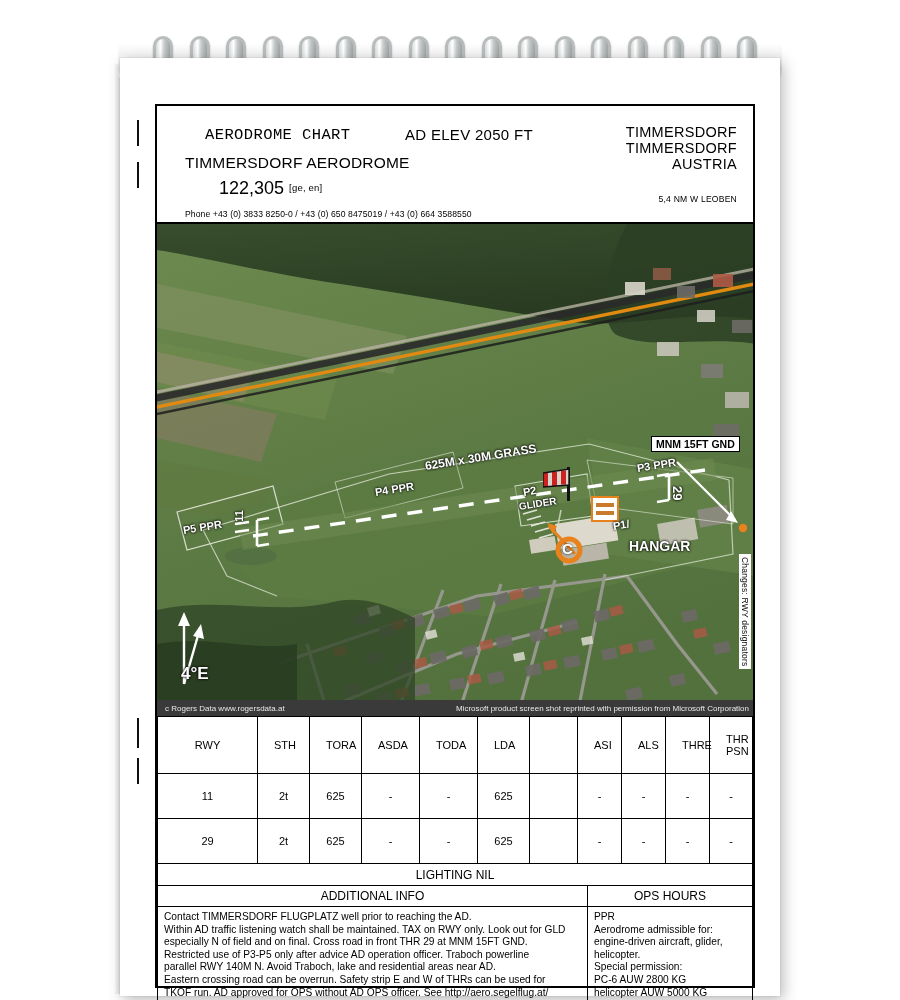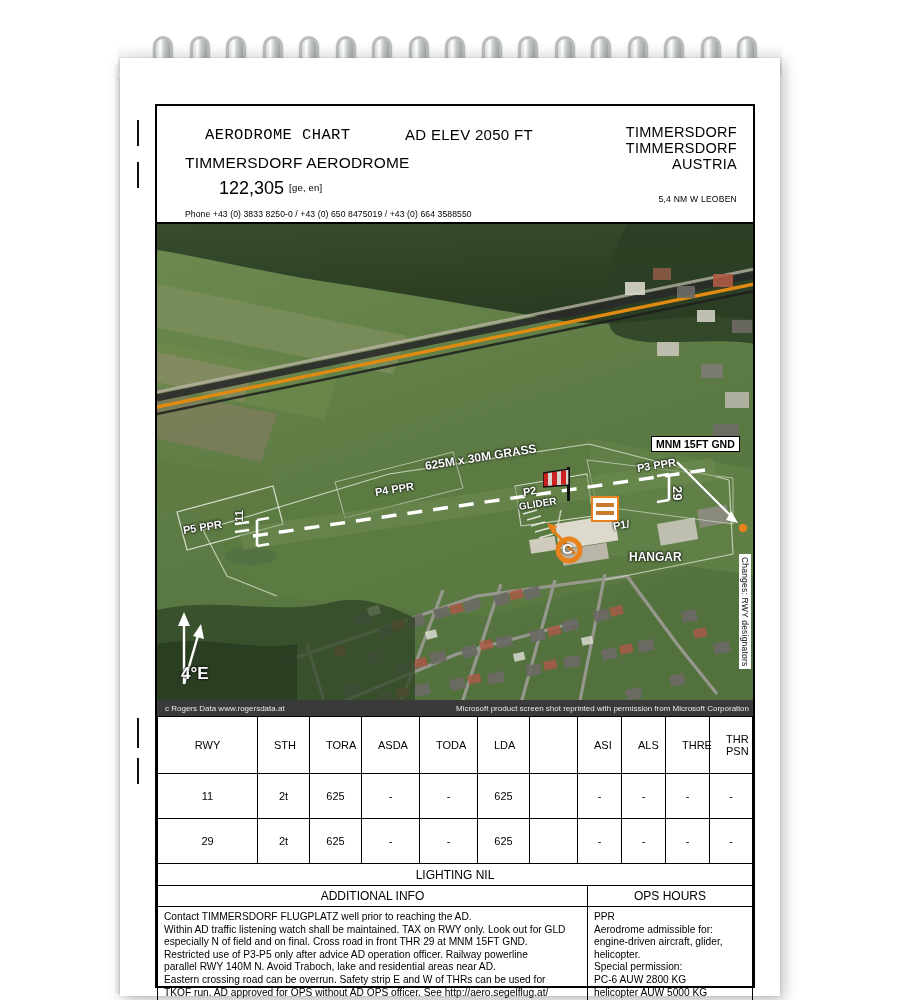--- a/index.html
+++ b/index.html
@@ -474,7 +474,7 @@
 
           <div class="mlab" style="left:456px;top:296px;transform:rotate(-9deg);transform-origin:left center;">P1/</div>
 
-          <div class="mlab" style="left:424px;top:326px;font-size:12px;padding-left:48px;">HANGAR</div>
+          <div class="mlab" style="left:424px;top:314px;font-size:14px;padding-left:48px;">HANGAR</div>
 
           <div class="mlab" style="left:76px;top:286px;font-size:11px;transform:rotate(-90deg);">11</div>
 

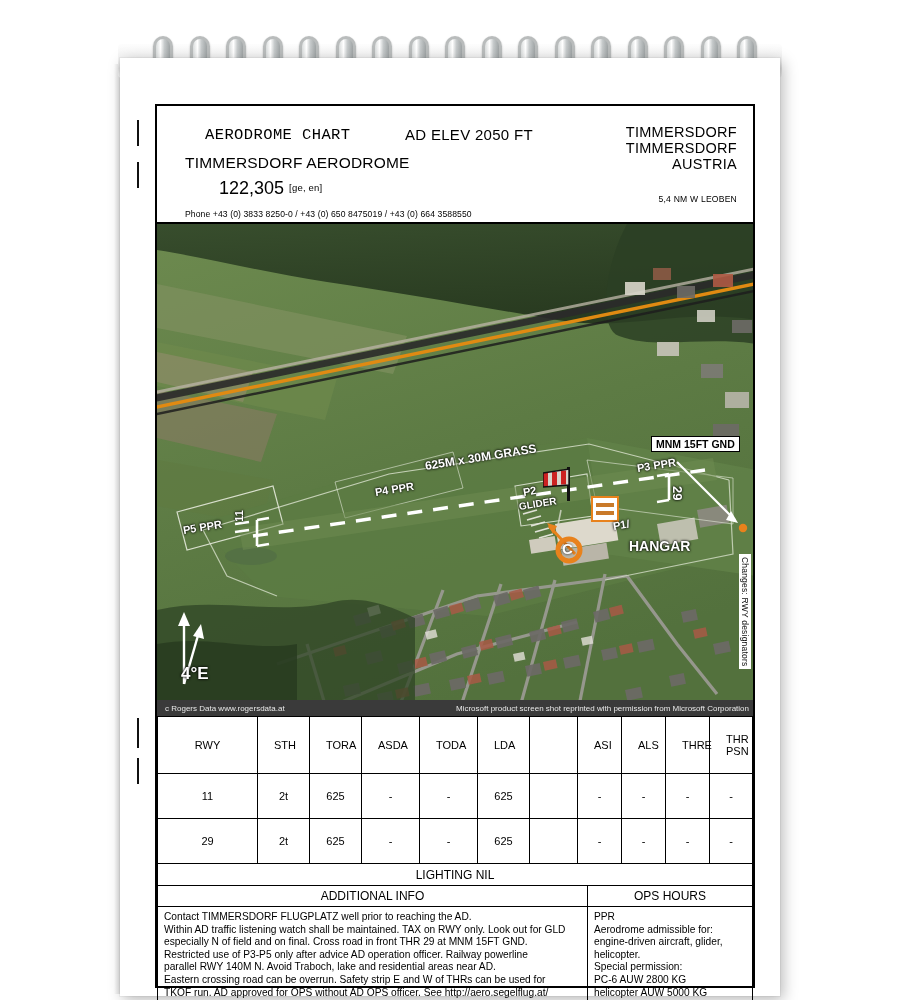--- a/index.html
+++ b/index.html
@@ -573,7 +573,7 @@
               <p>Contact TIMMERSDORF FLUGPLATZ well prior to reaching the AD.</p>
               <p>Within AD traffic listening watch shall be maintained. TAX on RWY only. Look out for GLD</p>
               <p>especially N of field and on final. Cross road in front THR 29 at MNM 15FT GND.</p>
-              <p>Restricted use of P3-P5 only after advice AD operation officer. Railway powerline</p>
+              <p>Restricted use of P3-P5 only after advice AD operation officer. Traboch powerline</p>
               <p>parallel RWY 140M N. Avoid Traboch, lake and residential areas near AD.</p>
               <p>Eastern crossing road can be overrun. Safety strip E and W of THRs can be used for</p>
               <p>TKOF run. AD approved for OPS without AD OPS officer. See http://aero.segelflug.at/</p>

